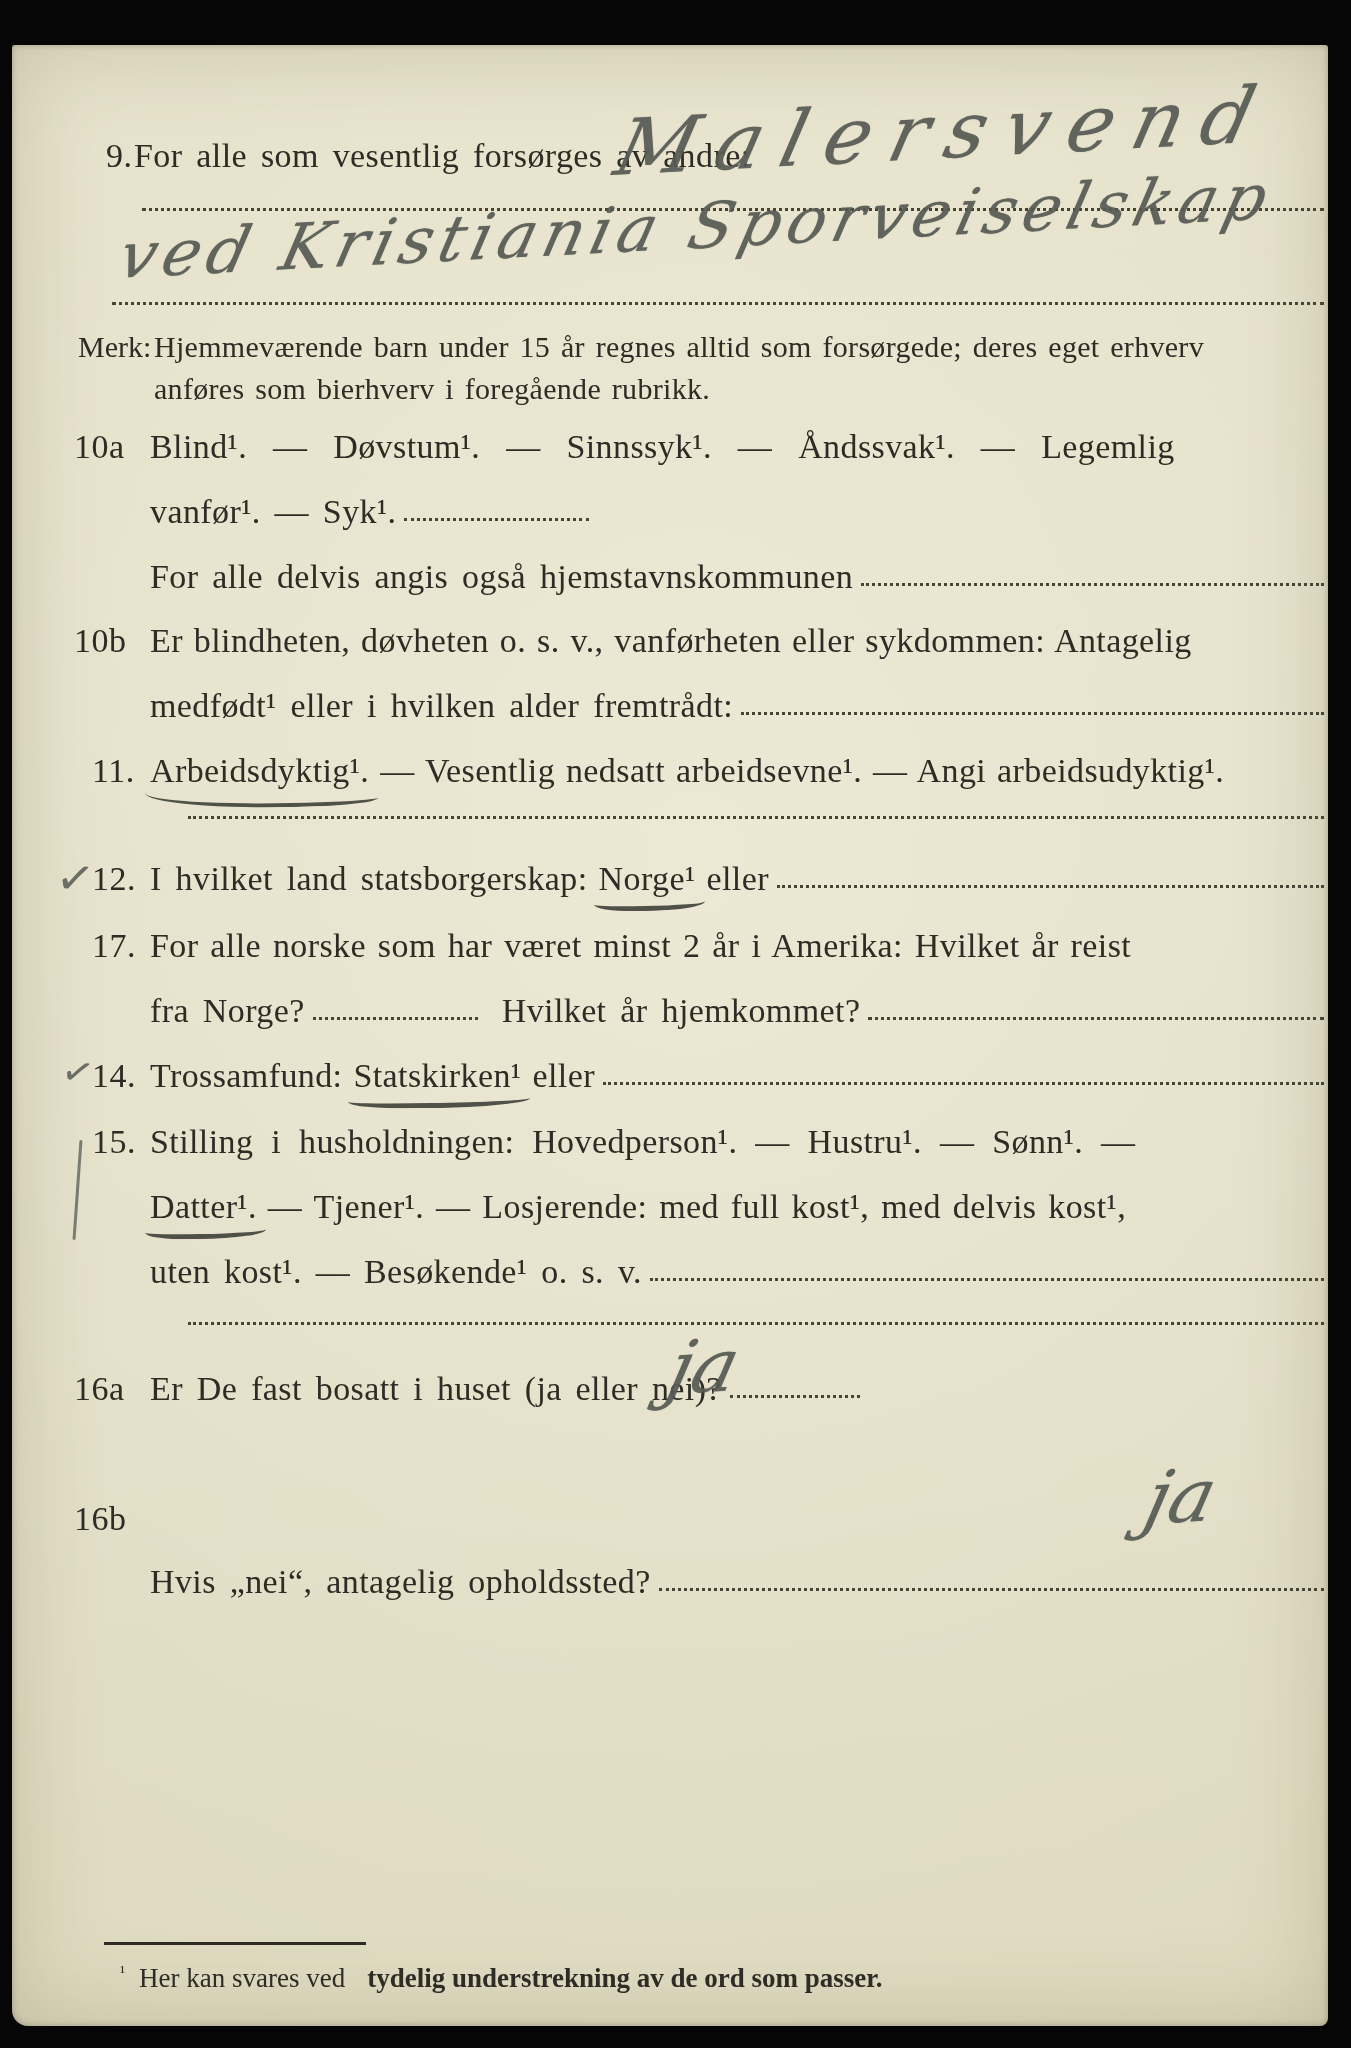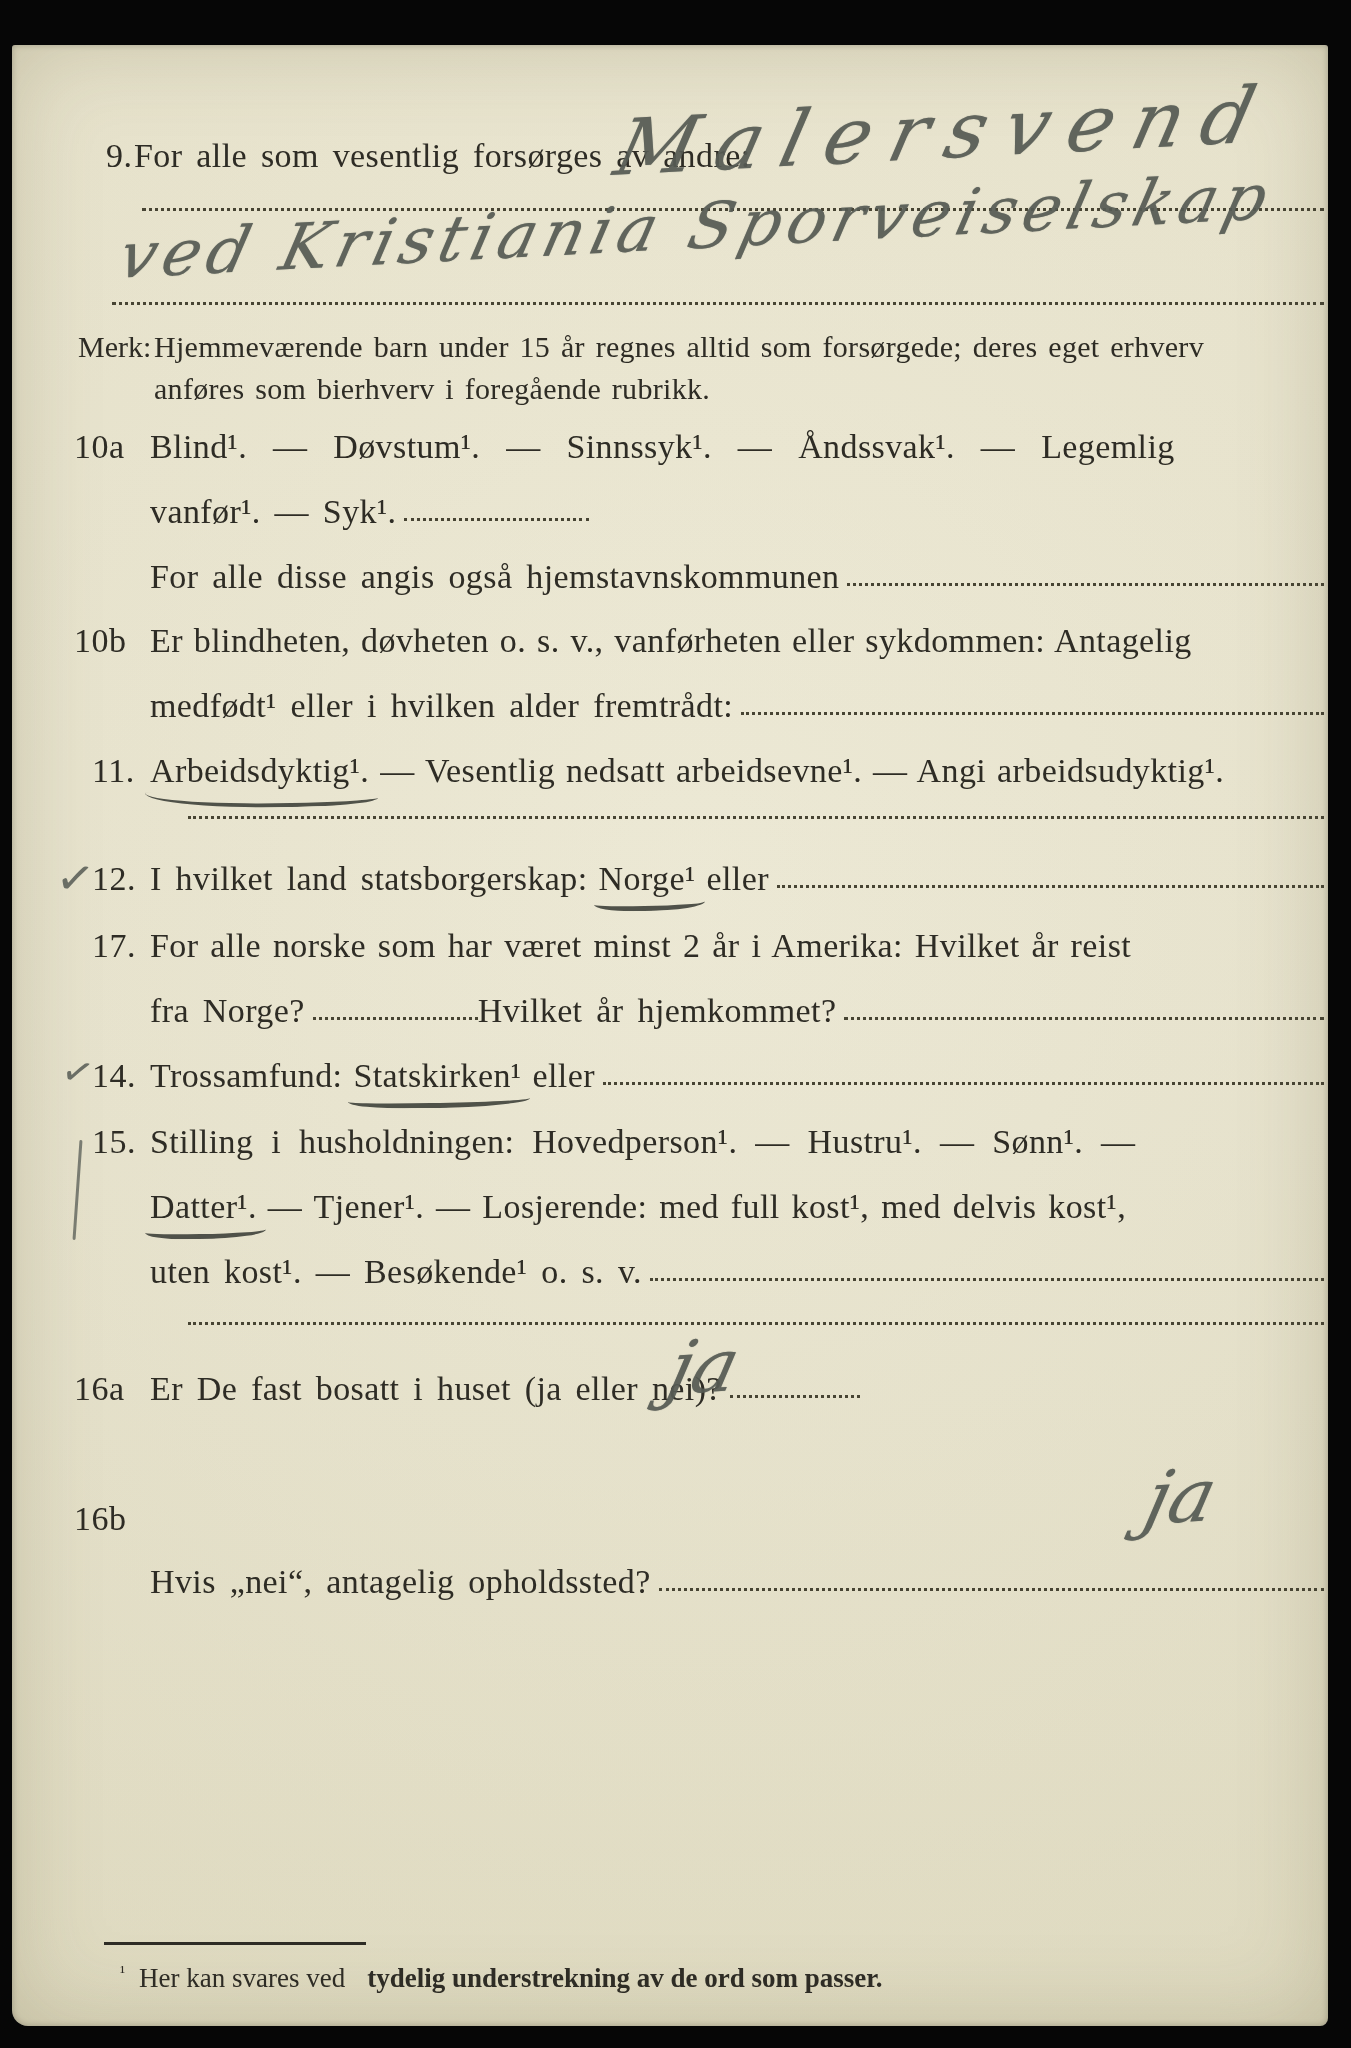--- a/index.html
+++ b/index.html
@@ -92,7 +92,7 @@
     <span class="lead fixed" style="width:185px"></span>
   </div>
   <div class="row" style="left:138px;top:513px;right:4px">
-    <span class="t">For alle disse angis også hjemstavnskommunen</span>
+    <span class="t">For alle delvis angis også hjemstavnskommunen</span>
     <span class="lead"></span>
   </div>
 

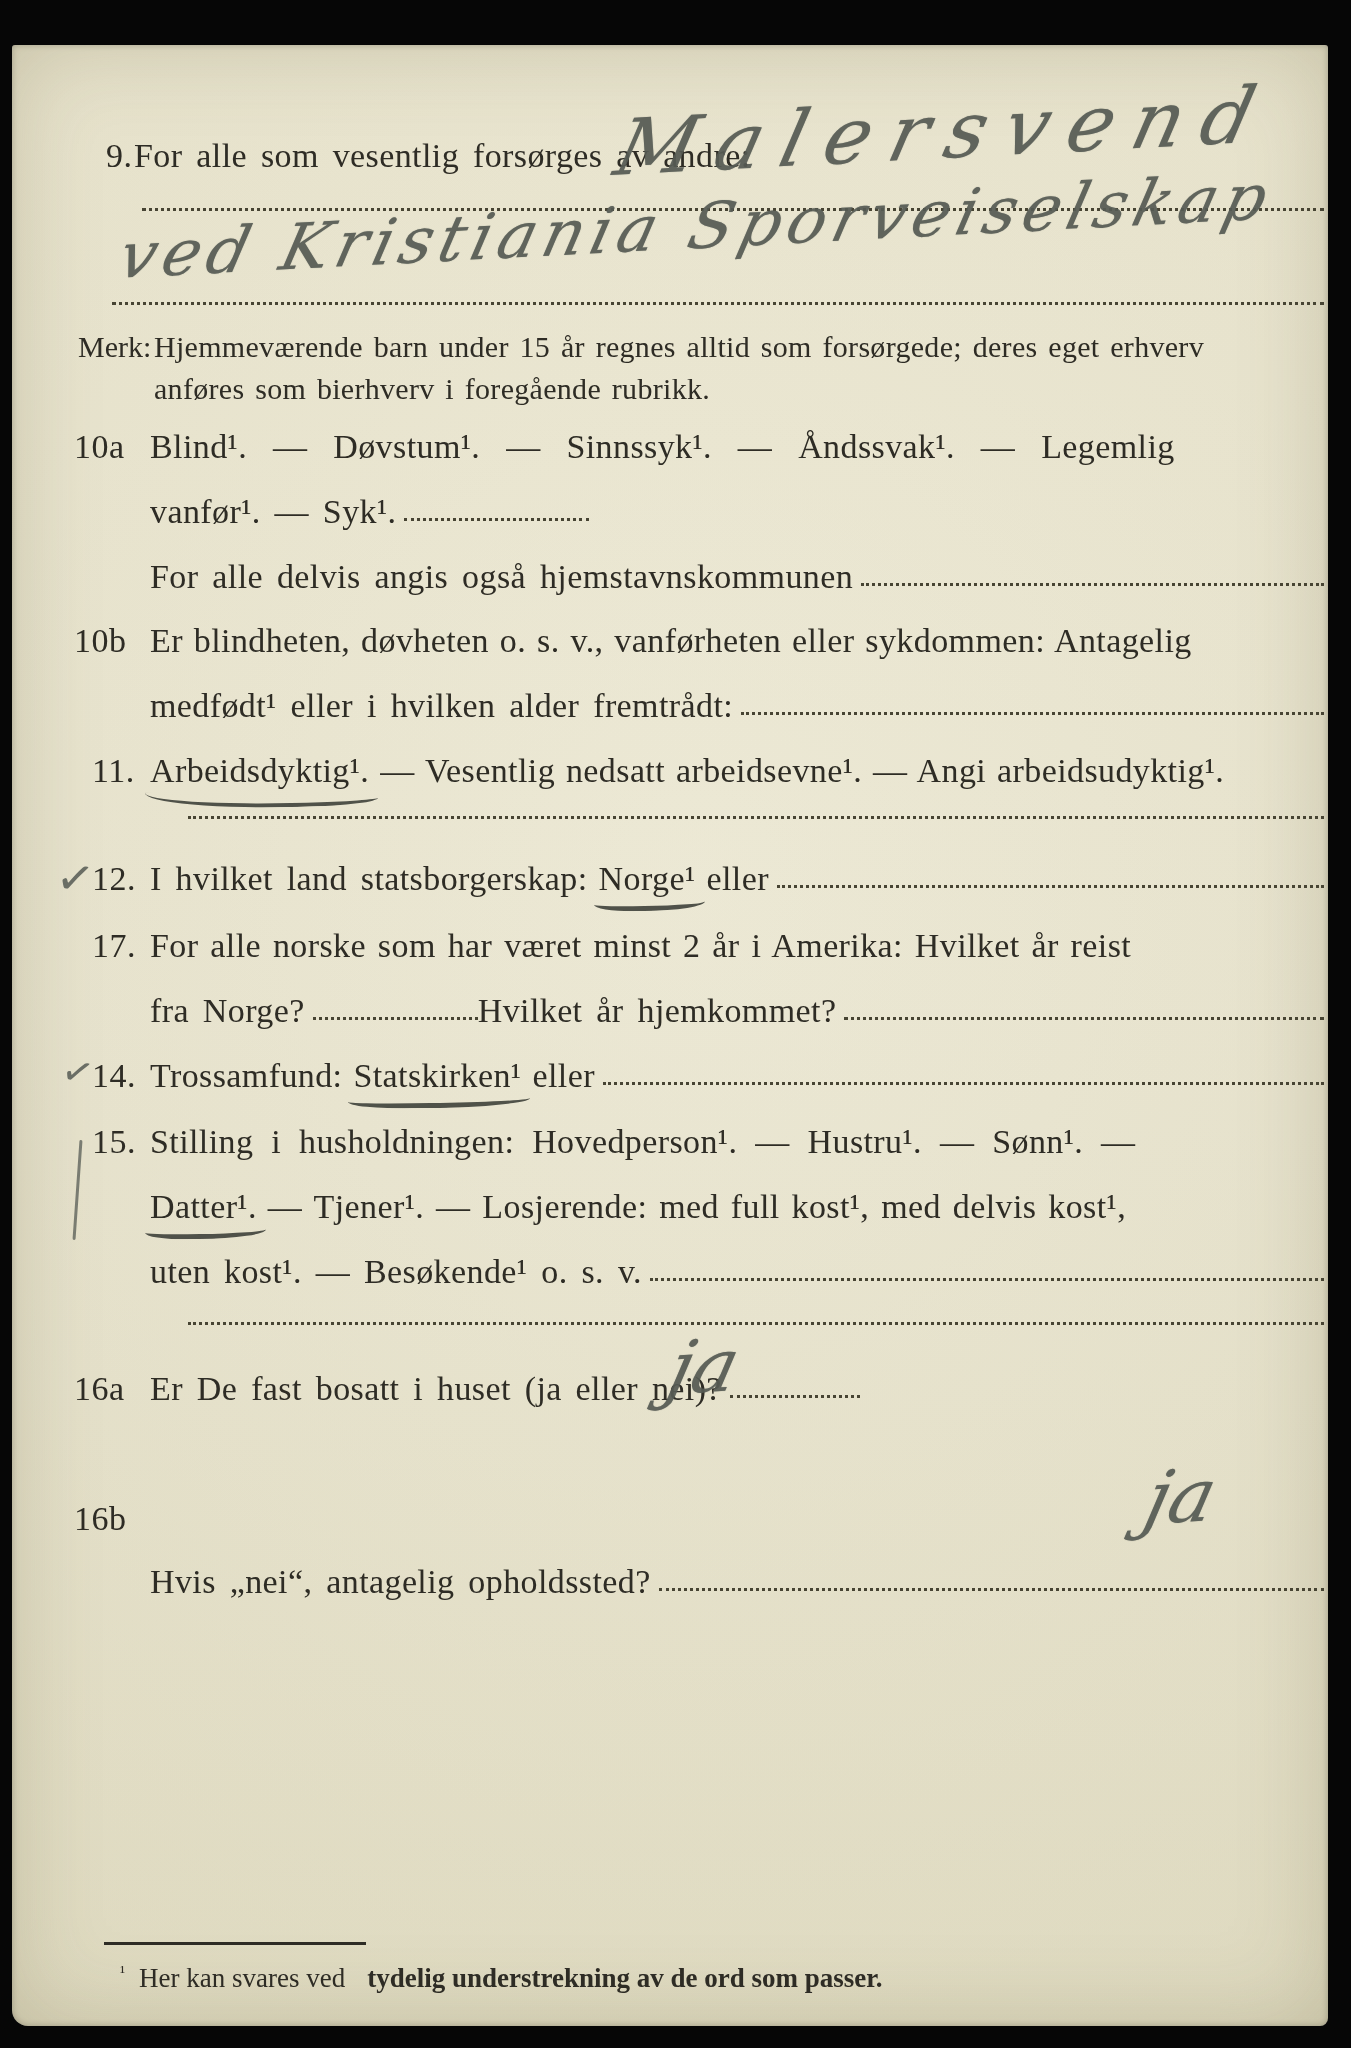--- a/index.html
+++ b/index.html
@@ -129,7 +129,7 @@
   <div class="row" style="left:138px;top:947px;right:4px">
     <span class="t">fra Norge?</span>
     <span class="lead fixed" style="width:165px"></span>
-    <span class="t" style="">Hvilket år hjemkommet?</span>
+    <span class="t" style="margin-left:24px">Hvilket år hjemkommet?</span>
     <span class="lead"></span>
   </div>
 

